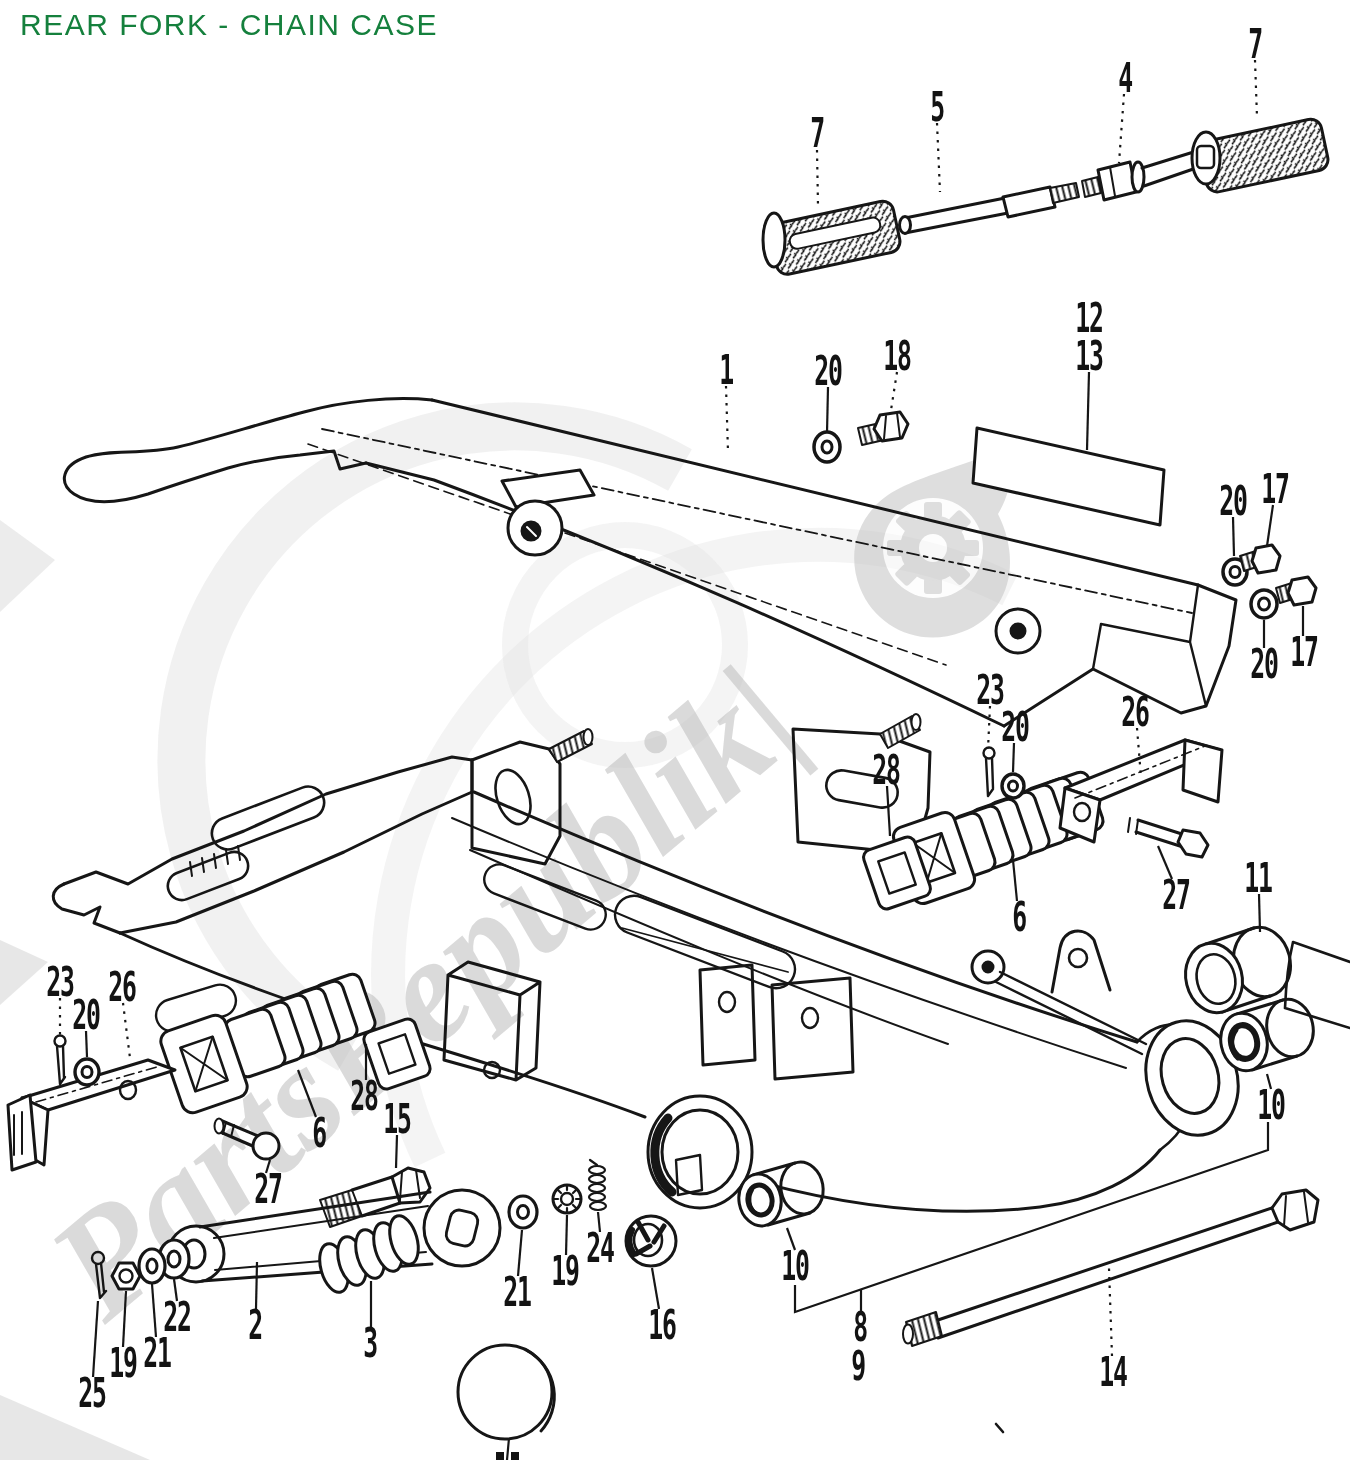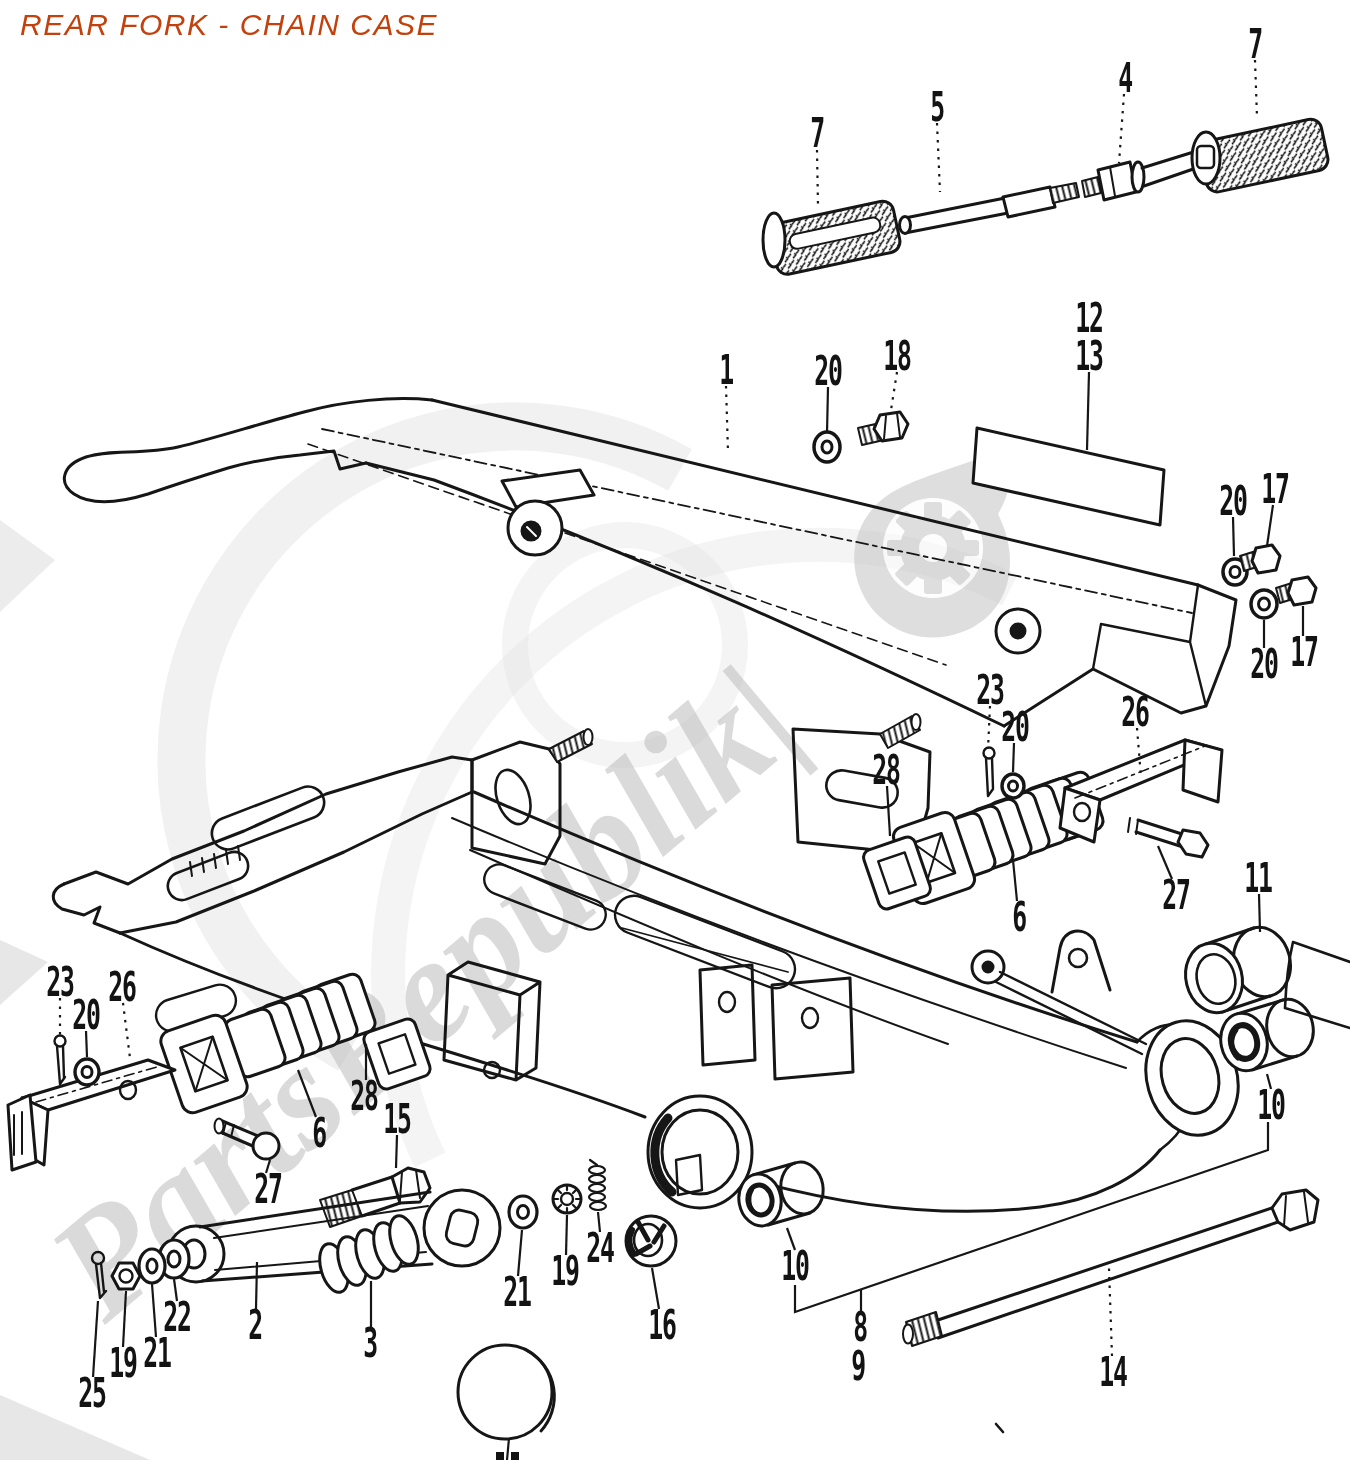--- a/index.html
+++ b/index.html
@@ -7,7 +7,7 @@
          font-family:"Liberation Sans",sans-serif;}
   .stage svg{position:absolute;left:0;top:0;}
   #page-title{position:absolute;left:20px;top:8px;font-size:30px;font-weight:400;
-              color:#c2410c;letter-spacing:1.5px;white-space:nowrap;z-index:5;font-style:italic;}
+              color:#15803d;letter-spacing:1.5px;white-space:nowrap;z-index:5;}
   .plabel{position:absolute;font-family:"DejaVu Sans Mono",monospace;font-weight:700;
           font-size:40px;color:#131313;line-height:1;white-space:nowrap;z-index:6;
           transform:translate(-50%,-50%) scaleX(0.62);letter-spacing:-2px;}

